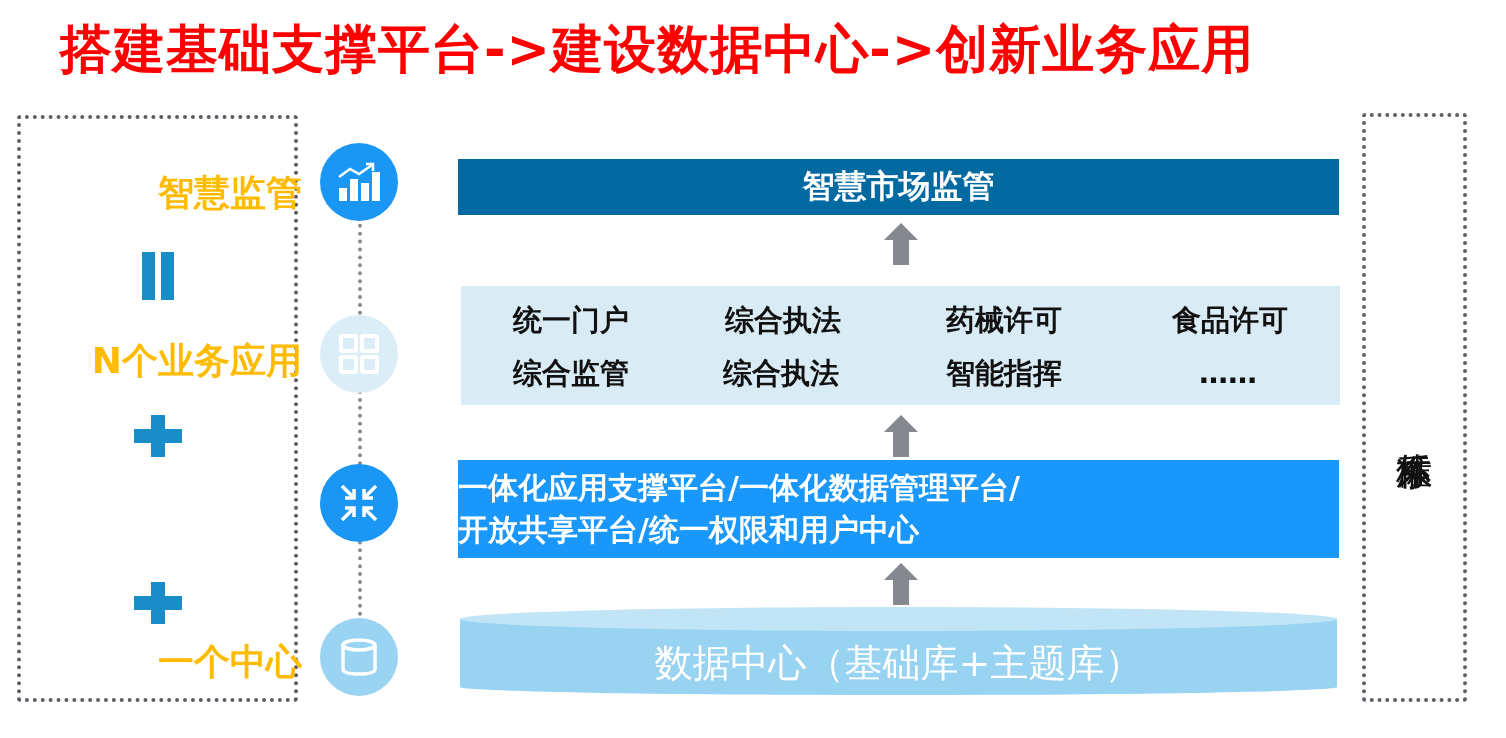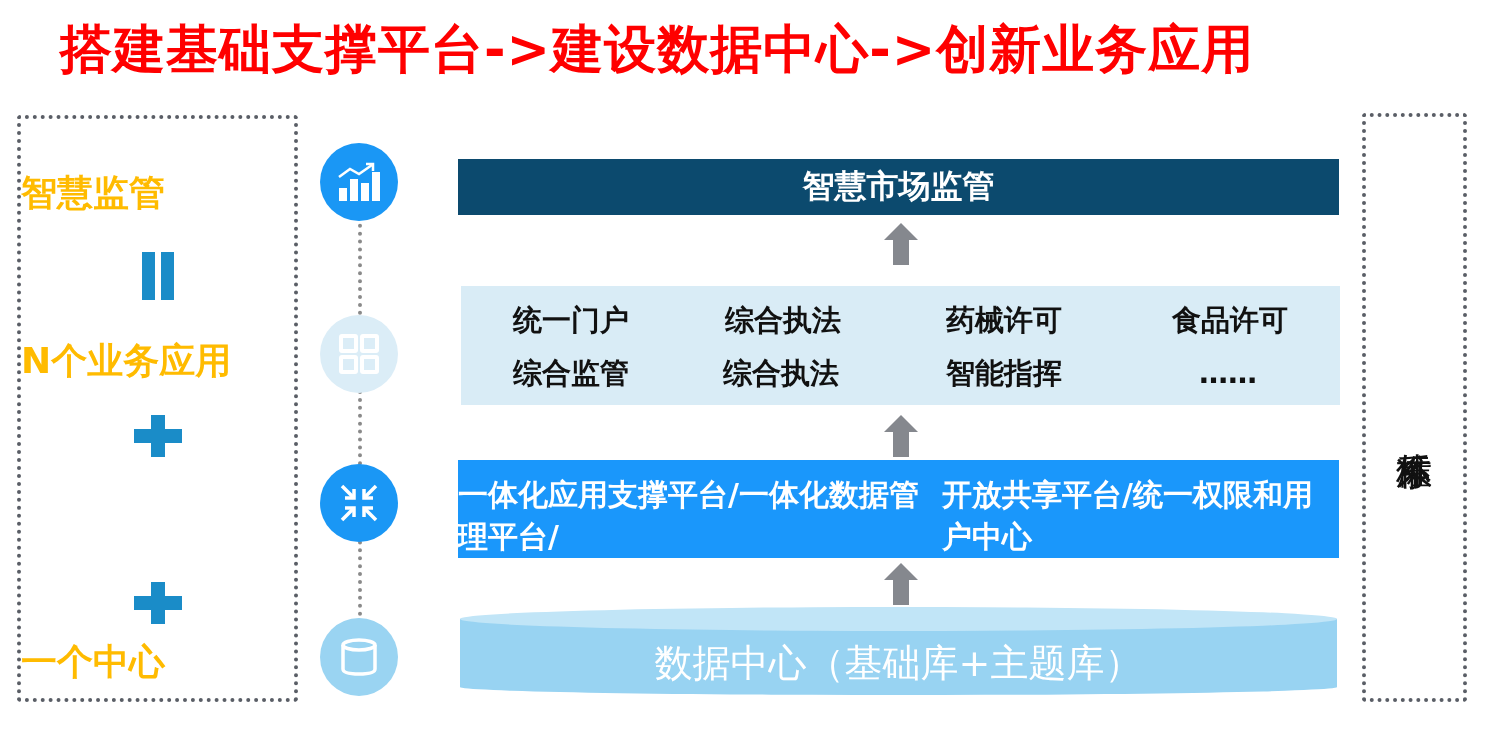--- a/index.html
+++ b/index.html
@@ -17,7 +17,7 @@
       position: absolute; left: 17px; top: 115px; width: 281px; height: 587px;
       border: 4px dotted #5a5e66; border-radius: 4px;
     }
-    .lp-item { position: absolute; left: 0; width: 100%; text-align: left; }
+    .lp-item { position: absolute; left: 8px; width: 100%; text-align: right; }
     .lp-text { color: #ffbb00; font-weight: bold; font-size: 36px; line-height: 44px; white-space: nowrap; }
     .equals { position: absolute; left: 50%; transform: translateX(-50%); width: 32px; height: 48px; }
     .equals span { position: absolute; top: 0; width: 13px; height: 48px; background: #1a8cc8; }

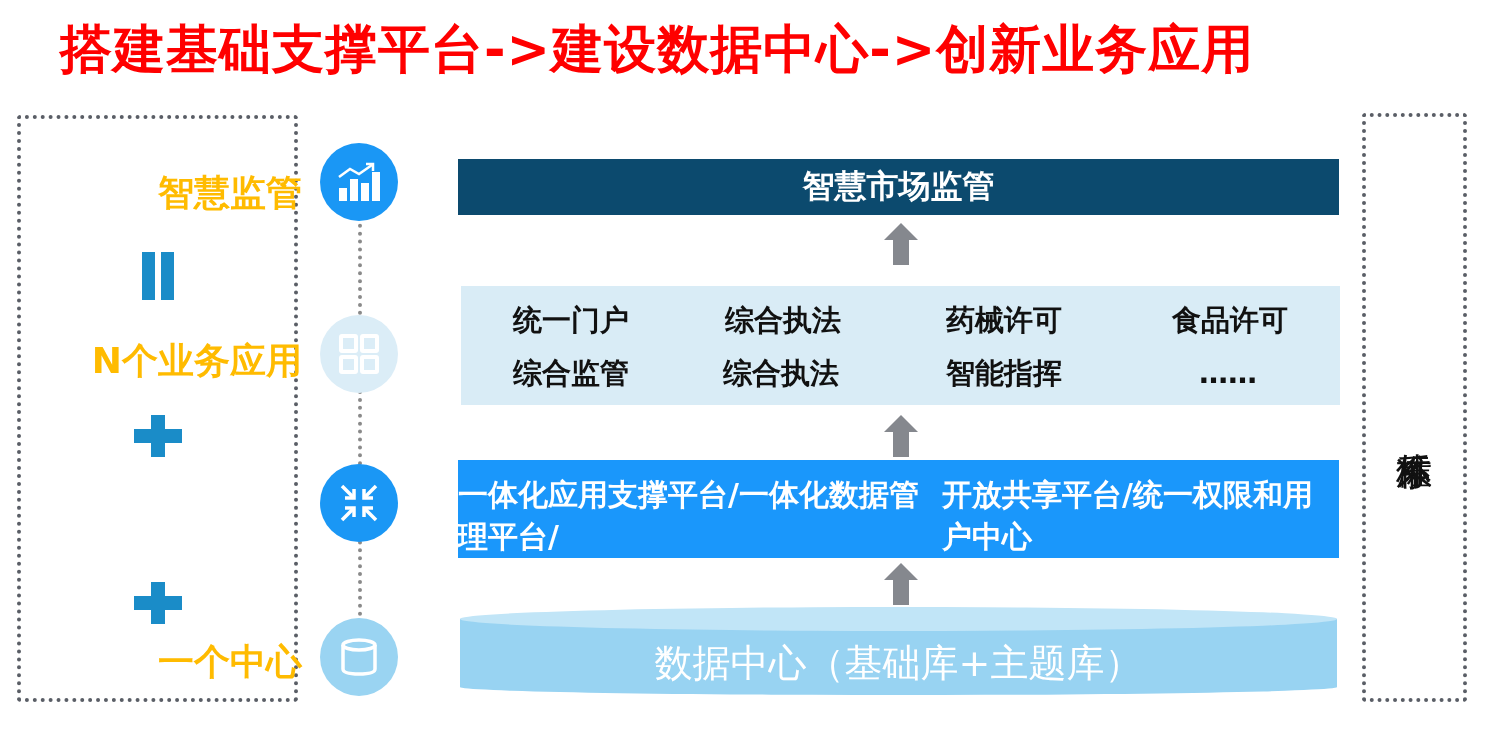--- a/index.html
+++ b/index.html
@@ -43,7 +43,7 @@
     
     .bar-top {
       position: absolute; left: 458px; top: 159px; width: 881px; height: 56px;
-      background: #0c4a6e; color: #fff; font-size: 32px; font-weight: bold;
+      background: #0369a1; color: #fff; font-size: 32px; font-weight: bold;
       display: flex; align-items: center; justify-content: center;
     }
     .arrow-up { position: absolute; width: 34px; height: 42px; }

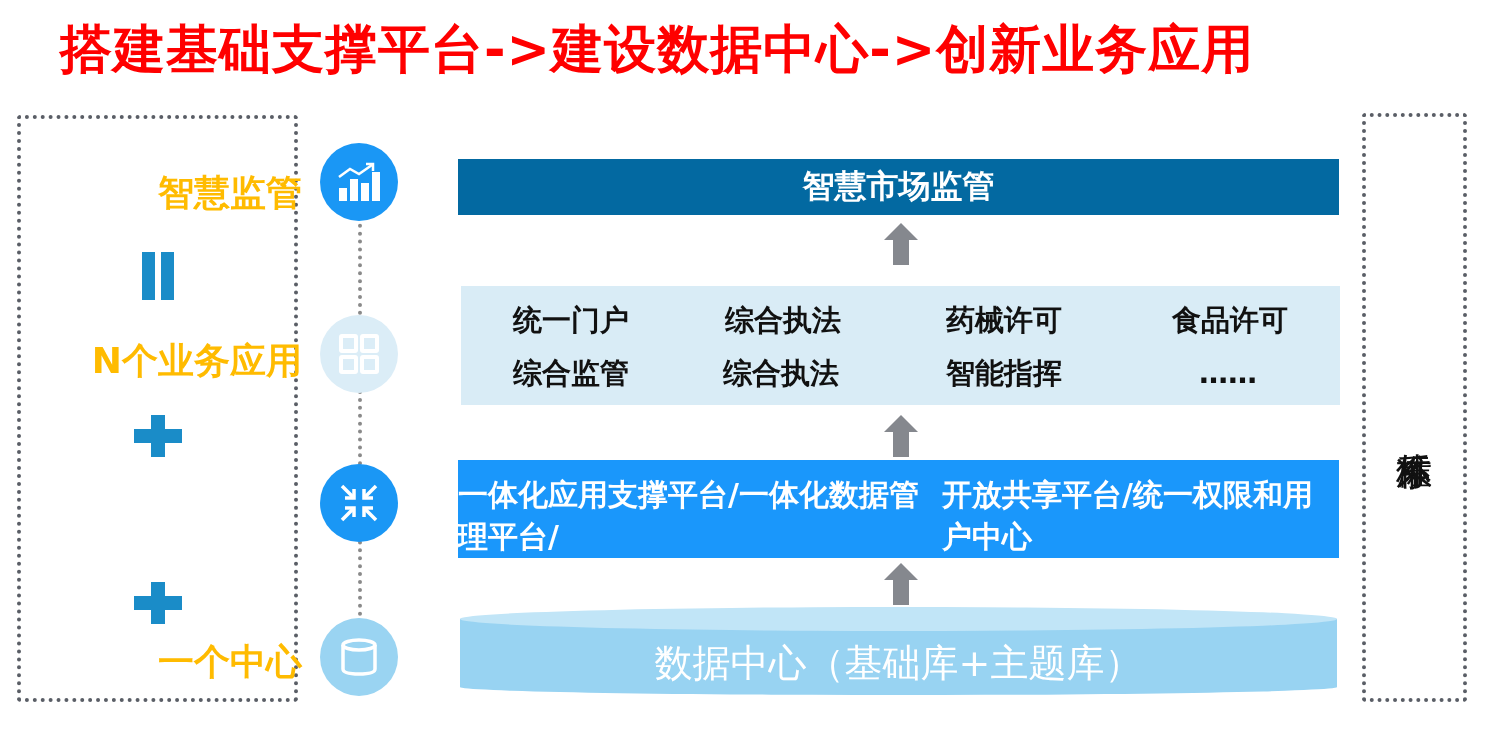--- a/index.html
+++ b/index.html
@@ -67,7 +67,7 @@
     .bar-platform {
       position: absolute; left: 458px; top: 460px; width: 881px; height: 98px;
       background: #1a97fb; color: #fff; font-size: 30px; font-weight: bold;
-      display: flex; flex-direction: row; align-items: flex-end; justify-content: center;
+      display: flex; flex-direction: column; align-items: flex-start; justify-content: center;
       line-height: 42px;
     }
     .cylinder { position: absolute; left: 460px; top: 607px; width: 877px; height: 94px; padding-left: 10px; }

